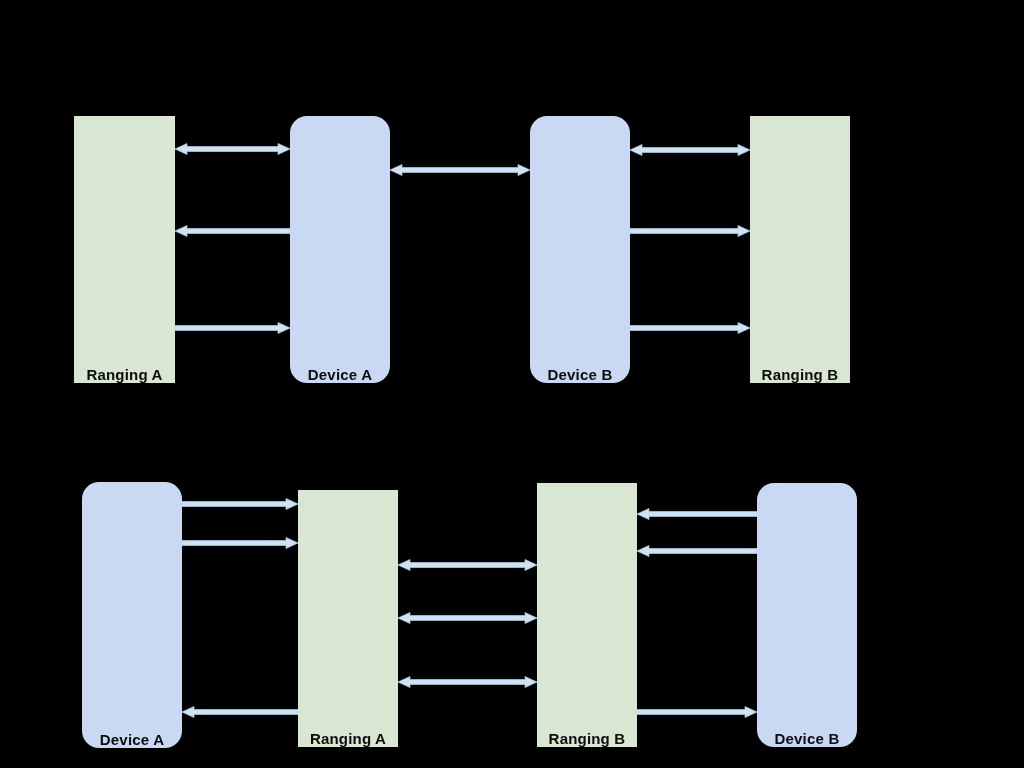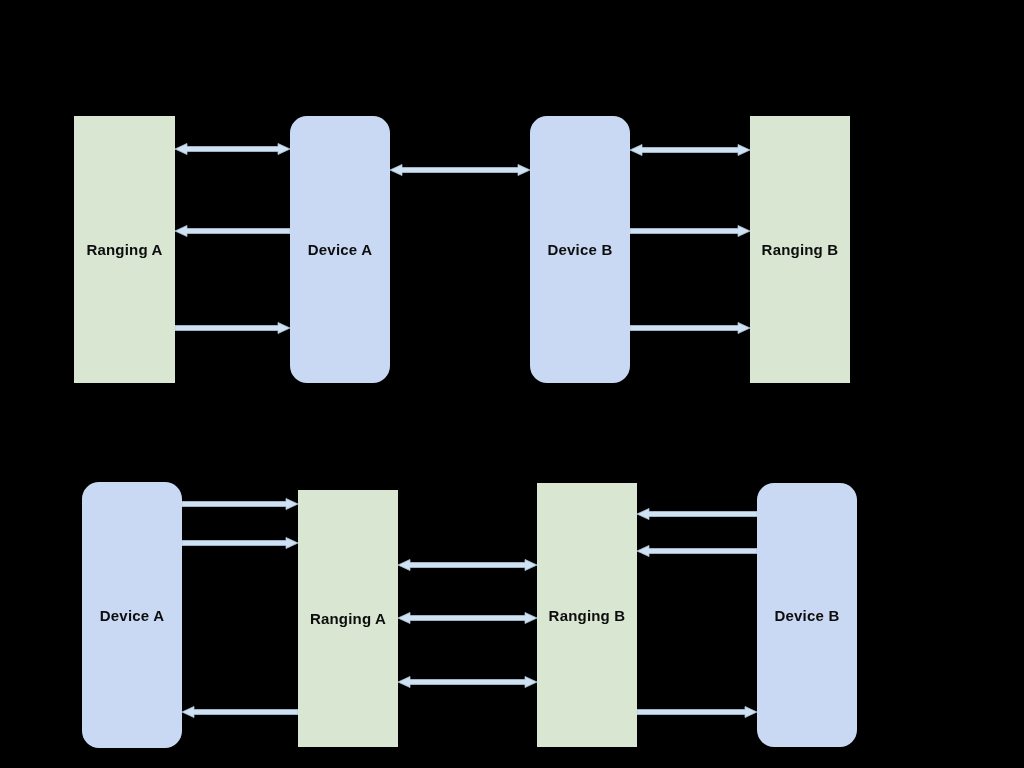--- a/index.html
+++ b/index.html
@@ -26,7 +26,7 @@
   .box {
     position: absolute;
     display: flex;
-    align-items: center;
+    align-items: flex-end;
     justify-content: center;
     box-sizing: border-box;
   }

